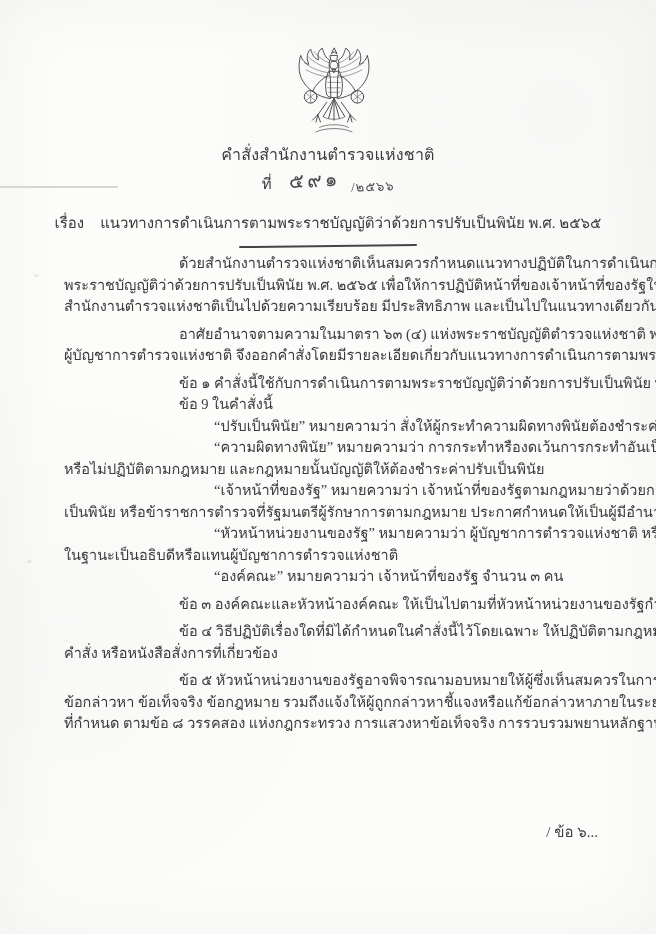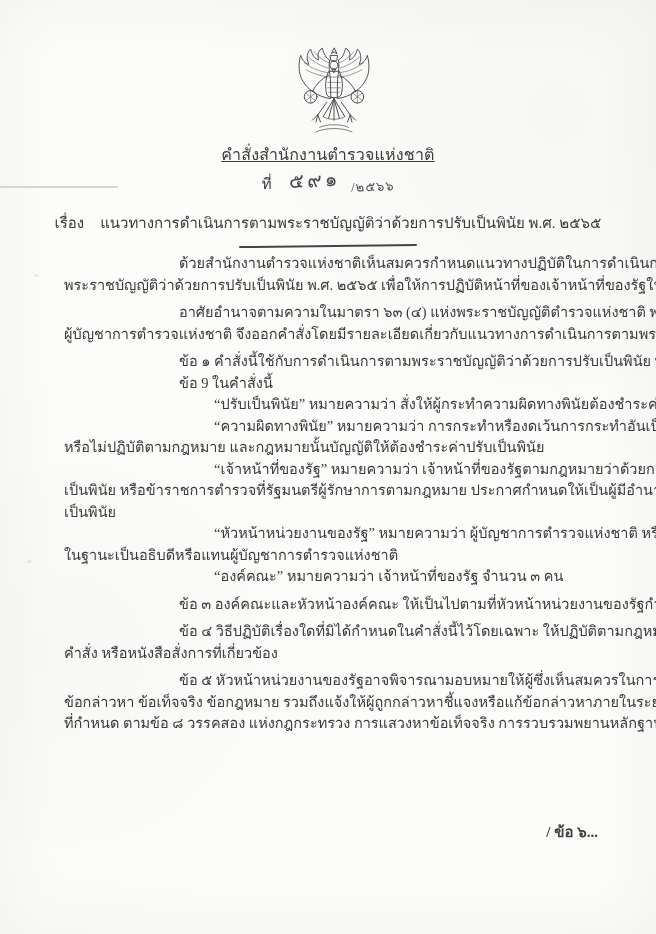--- a/index.html
+++ b/index.html
@@ -24,7 +24,7 @@
   .emblem-wrap svg{transform:translateX(6px);}
   .agency-title{
     position:absolute;top:142px;left:0;width:100%;
-    text-align:center;font-size:16px;letter-spacing:.2px;text-decoration:underline;
+    text-align:center;font-size:16px;letter-spacing:.2px;
   }
   .doc-number{
     position:absolute;top:166px;left:0;width:100%;

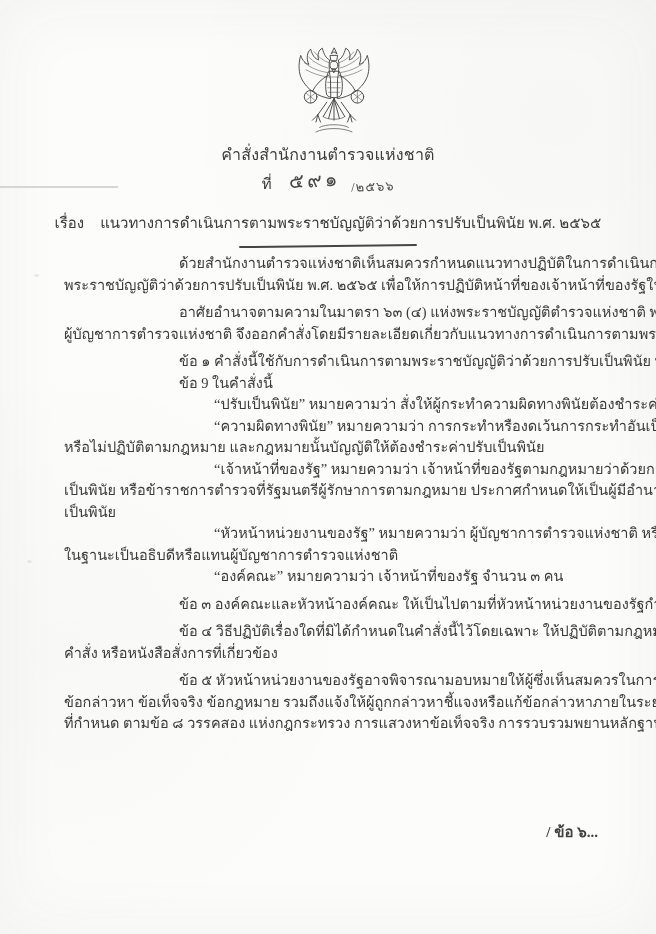--- a/index.html
+++ b/index.html
@@ -132,6 +132,7 @@
   <div class="body-text">
     <div class="ln ind-a">ด้วยสำนักงานตำรวจแห่งชาติเห็นสมควรกำหนดแนวทางปฏิบัติในการดำเนินการตาม</div>
     <div class="ln">พระราชบัญญัติว่าด้วยการปรับเป็นพินัย พ.ศ. ๒๕๖๕ เพื่อให้การปฏิบัติหน้าที่ของเจ้าหน้าที่ของรัฐในสังกัด</div>
+    <div class="ln">สำนักงานตำรวจแห่งชาติเป็นไปด้วยความเรียบร้อย มีประสิทธิภาพ และเป็นไปในแนวทางเดียวกัน</div>
     <div class="ln ind-a gap">อาศัยอำนาจตามความในมาตรา ๖๓ (๔) แห่งพระราชบัญญัติตำรวจแห่งชาติ พ.ศ. ๒๕๖๕</div>
     <div class="ln">ผู้บัญชาการตำรวจแห่งชาติ จึงออกคำสั่งโดยมีรายละเอียดเกี่ยวกับแนวทางการดำเนินการตามพระราชบัญญัติ</div>
     <div class="ln ind-a gap">ข้อ ๑ คำสั่งนี้ใช้กับการดำเนินการตามพระราชบัญญัติว่าด้วยการปรับเป็นพินัย พ.ศ. ๒๕๖๕</div>

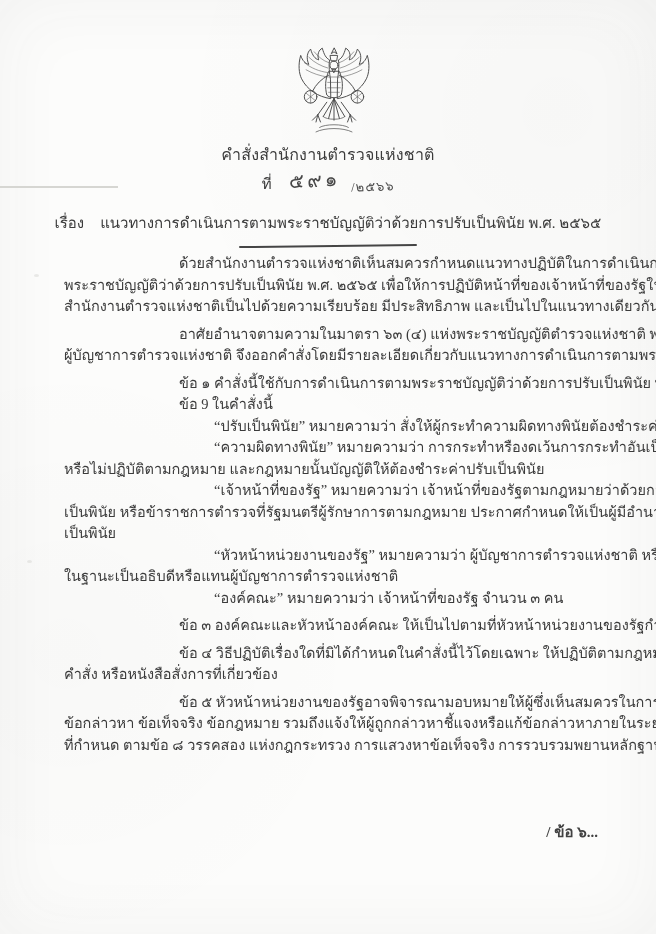--- a/index.html
+++ b/index.html
@@ -142,7 +142,6 @@
     <div class="ln">หรือไม่ปฏิบัติตามกฎหมาย และกฎหมายนั้นบัญญัติให้ต้องชำระค่าปรับเป็นพินัย</div>
     <div class="ln ind-b">“เจ้าหน้าที่ของรัฐ” หมายความว่า เจ้าหน้าที่ของรัฐตามกฎหมายว่าด้วยการปรับ</div>
     <div class="ln">เป็นพินัย หรือข้าราชการตำรวจที่รัฐมนตรีผู้รักษาการตามกฎหมาย ประกาศกำหนดให้เป็นผู้มีอำนาจปรับ</div>
-    <div class="ln">เป็นพินัย</div>
     <div class="ln ind-b">“หัวหน้าหน่วยงานของรัฐ” หมายความว่า ผู้บัญชาการตำรวจแห่งชาติ หรือผู้บัญชาการ</div>
     <div class="ln">ในฐานะเป็นอธิบดีหรือแทนผู้บัญชาการตำรวจแห่งชาติ</div>
     <div class="ln ind-b">“องค์คณะ” หมายความว่า เจ้าหน้าที่ของรัฐ จำนวน ๓ คน</div>

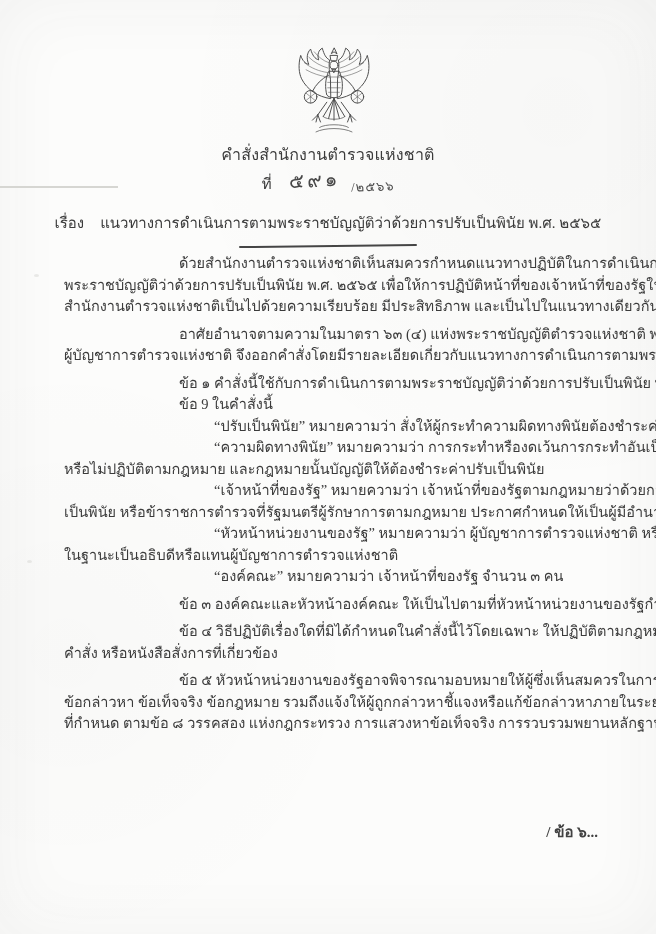--- a/index.html
+++ b/index.html
@@ -67,7 +67,7 @@
   
   .continuation{
     position:absolute;top:820px;right:58px;
-    font-size:15px;color:#414141;font-weight:bold;
+    font-size:15px;color:#414141;
   }
   
   .artifact-line{

